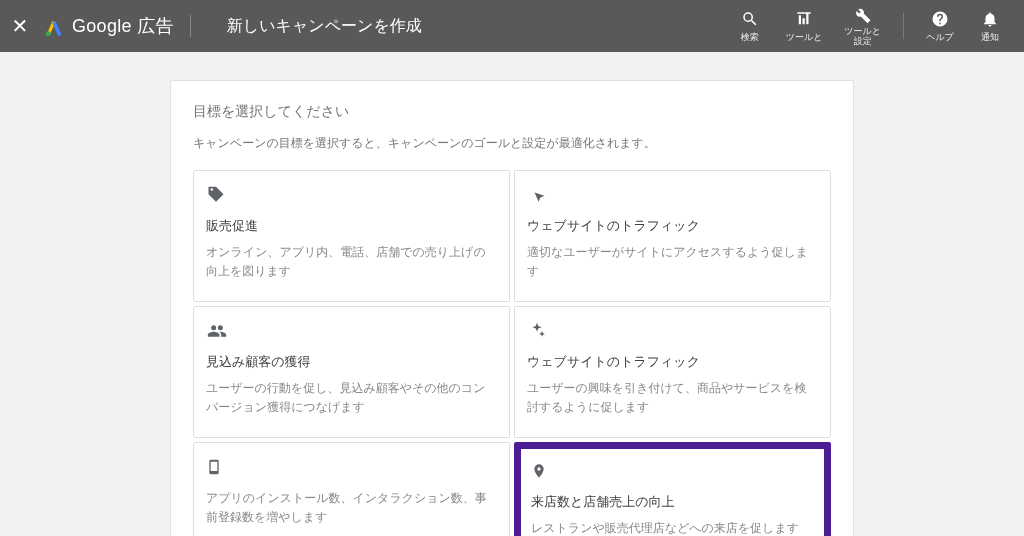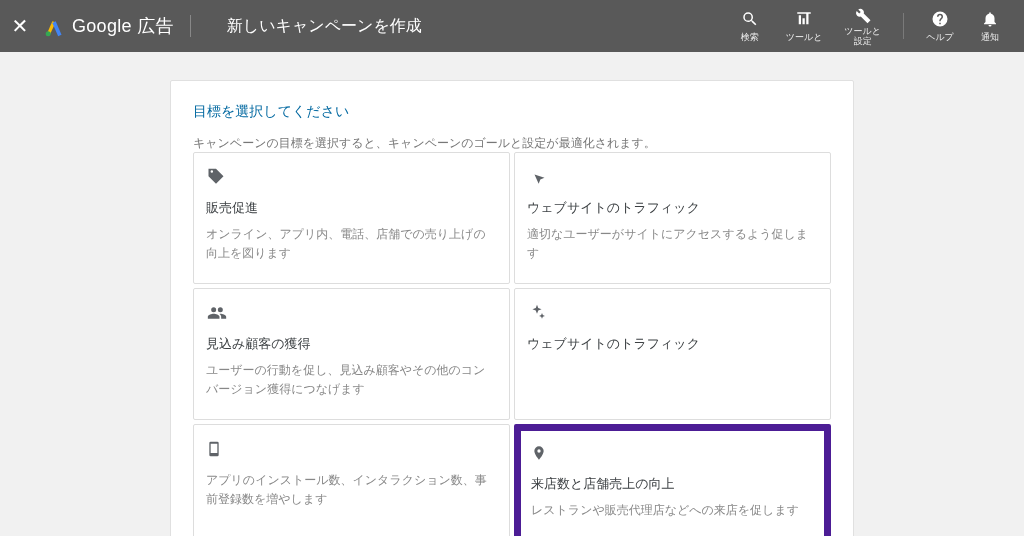--- a/index.html
+++ b/index.html
@@ -94,7 +94,7 @@
     }
     .section-title {
       font-size: 14px;
-      color: #0369a1;
+      color: #737373;
       margin-bottom: 14px;
     }
     .section-sub {

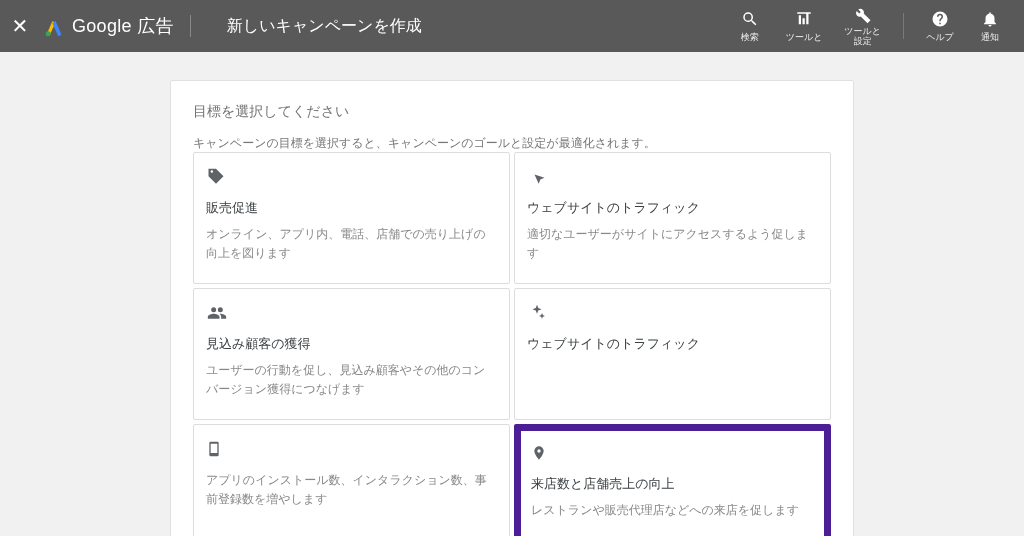--- a/index.html
+++ b/index.html
@@ -100,6 +100,7 @@
     .section-sub {
       font-size: 12px;
       color: #777;
+      margin-bottom: 18px;
     }
     .cards {
       display: grid;

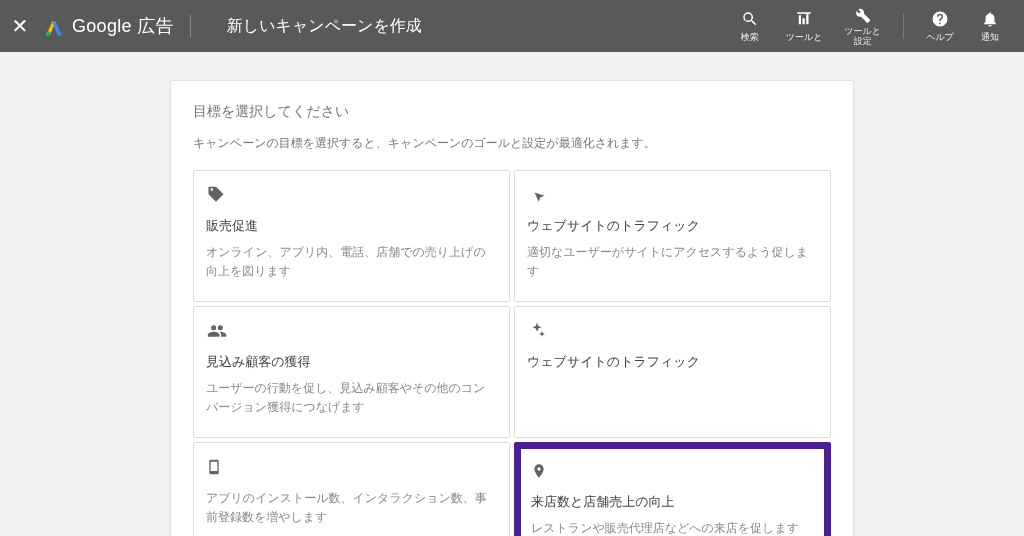--- a/index.html
+++ b/index.html
@@ -236,6 +236,7 @@
           </svg>
       </div>
       <div class="card-title">ウェブサイトのトラフィック</div>
+      <div class="card-desc">ユーザーの興味を引き付けて、商品やサービスを検討するように促します</div>
     </div>
 
     <div class="card">

